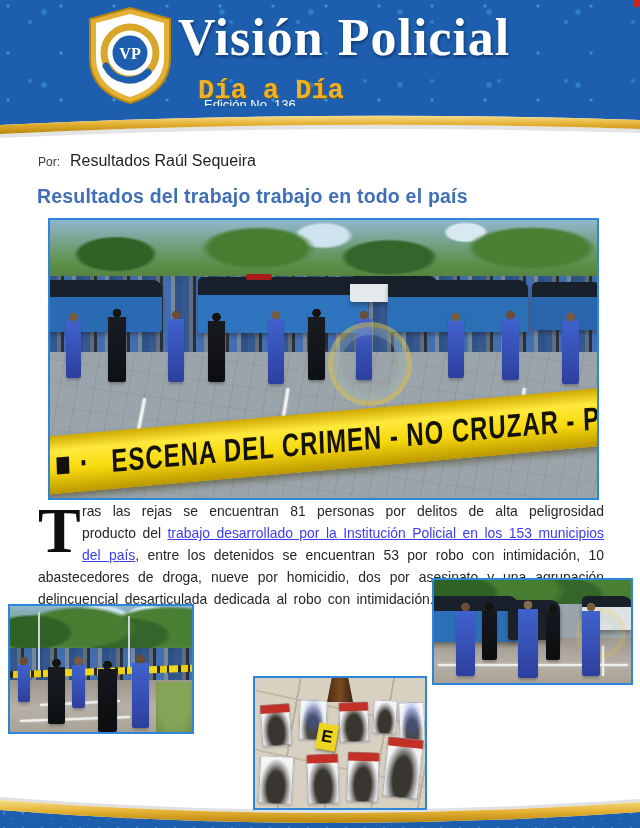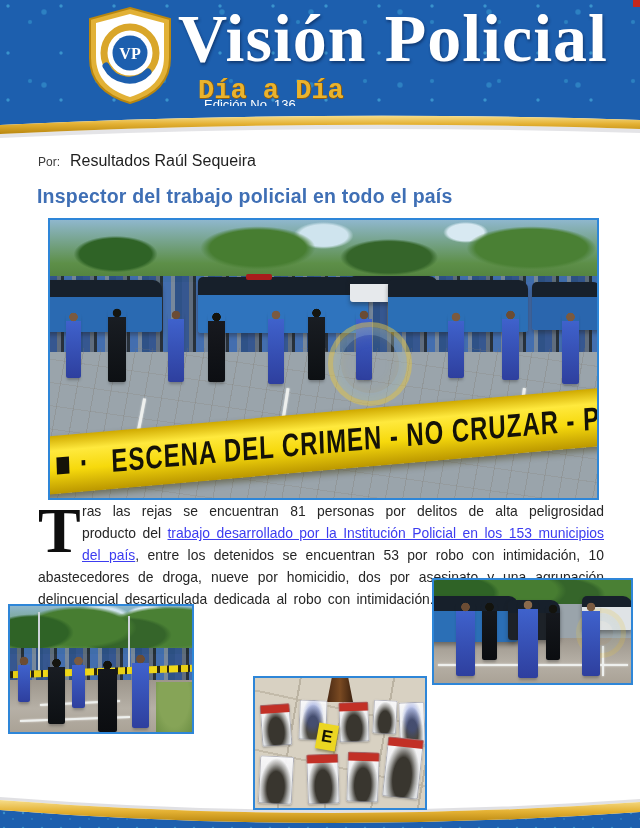--- a/index.html
+++ b/index.html
@@ -25,7 +25,7 @@
   .logo{position:absolute;left:84px;top:6px;width:92px;height:100px;}
   .logo-vp{font-family:"Liberation Serif",serif;font-weight:bold;}
   .m-title{position:absolute;left:178px;top:8px;width:440px;height:62px;
-    font-family:"Liberation Serif",serif;font-weight:bold;font-size:68px;line-height:60px;
+    font-family:"Liberation Serif",serif;font-weight:bold;font-size:52px;line-height:60px;
     color:#fff;text-shadow:1px 2px 3px rgba(0,10,40,.45);white-space:nowrap;letter-spacing:1px;}
   .m-sub{position:absolute;left:198px;top:76px;font-family:Liberation Mono, monospace;
     font-weight:bold;font-size:27px;color:#eab32d;

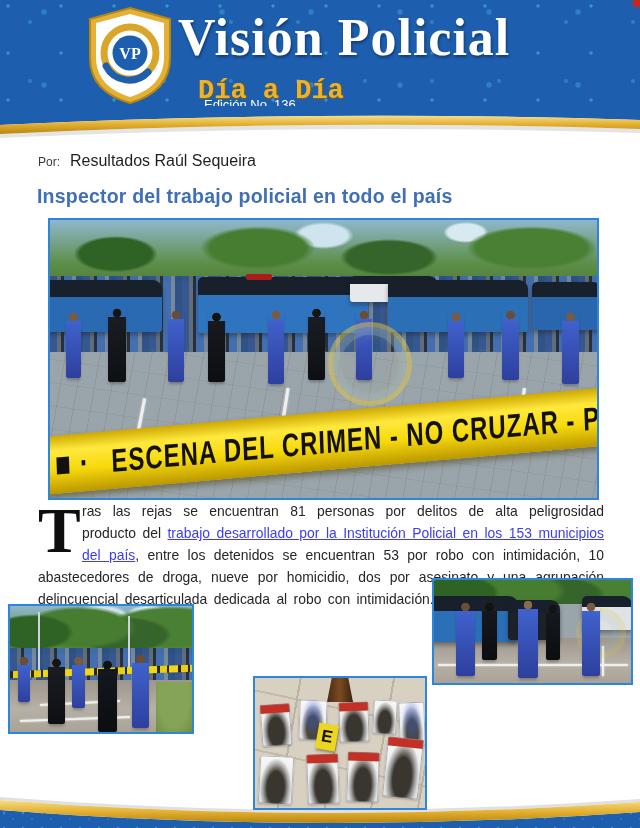--- a/index.html
+++ b/index.html
@@ -150,7 +150,7 @@
   <div class="byline">
     <span class="pre">Por:</span><span class="name">Resultados Raúl Sequeira</span>
   </div>
-  <h1 class="headline">Inspector del trabajo policial en todo el país</h1>
+  <h1 class="headline">Resultados del trabajo trabajo en todo el país</h1>
 
   <div class="photo ph-main">
     <div class="abs trees" style="left:0;top:0;width:547px;height:62px"></div>

